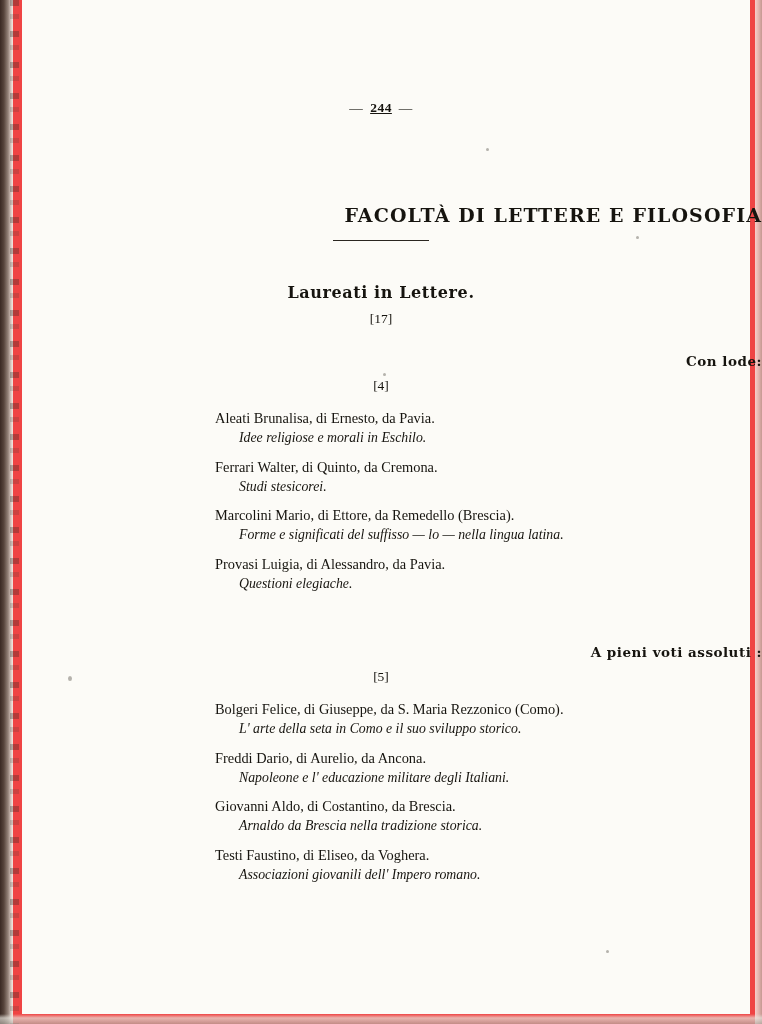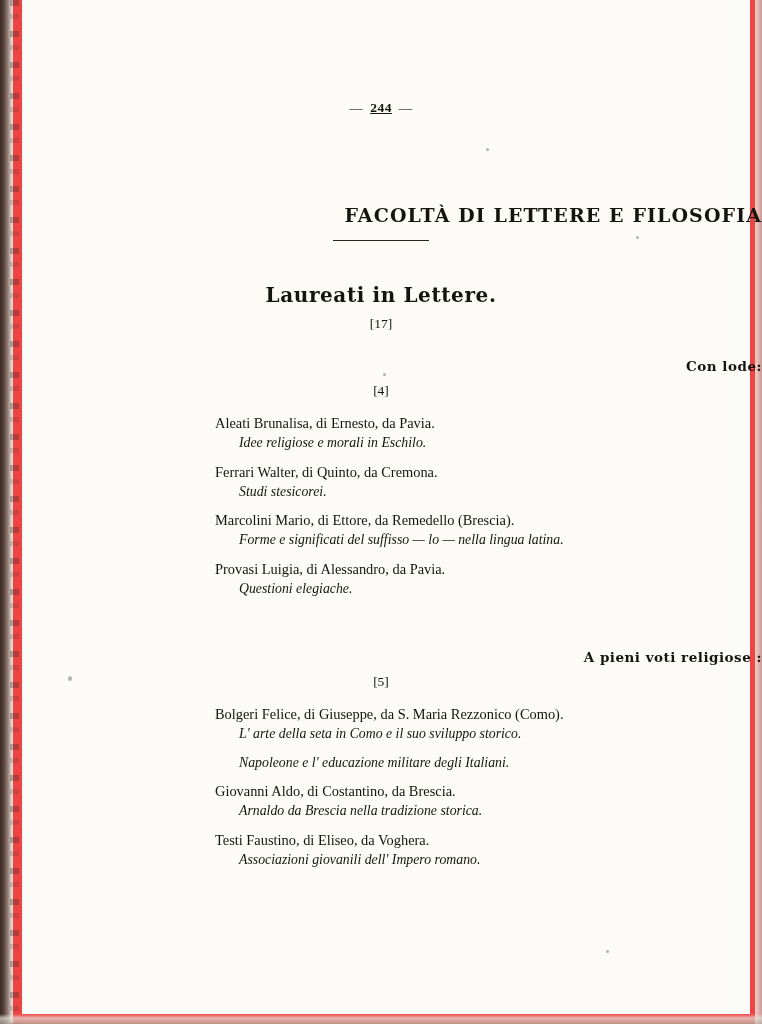--- a/index.html
+++ b/index.html
@@ -104,7 +104,7 @@
   .section-head {
     text-align: center;
     margin-top: 42px;
-    font-size: 20px;
+    font-size: 16px;
     font-weight: 700;
     letter-spacing: 0.6px;
     font-family: "DejaVu Serif", serif;

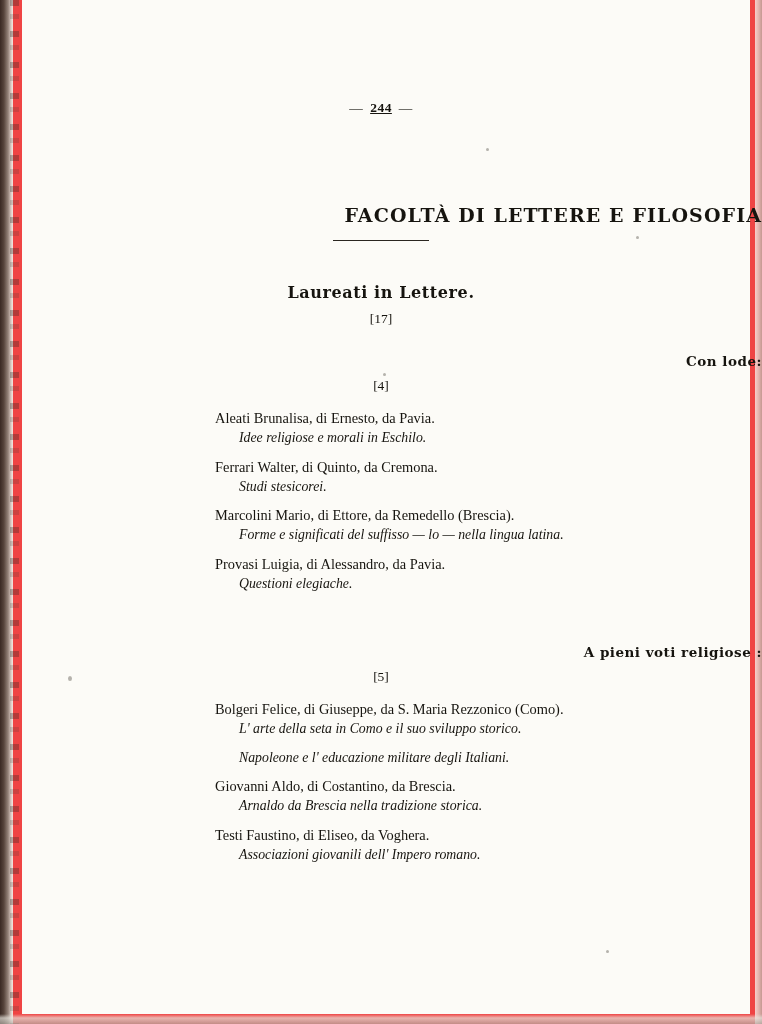--- a/index.html
+++ b/index.html
@@ -200,7 +200,7 @@
       </div>
     </div>
 
-    <div class="sub-head spaced-top">A pieni voti religiose :</div>
+    <div class="sub-head spaced-top">A pieni voti assoluti :</div>
     <div class="count">[5]</div>
 
     <div class="entries">

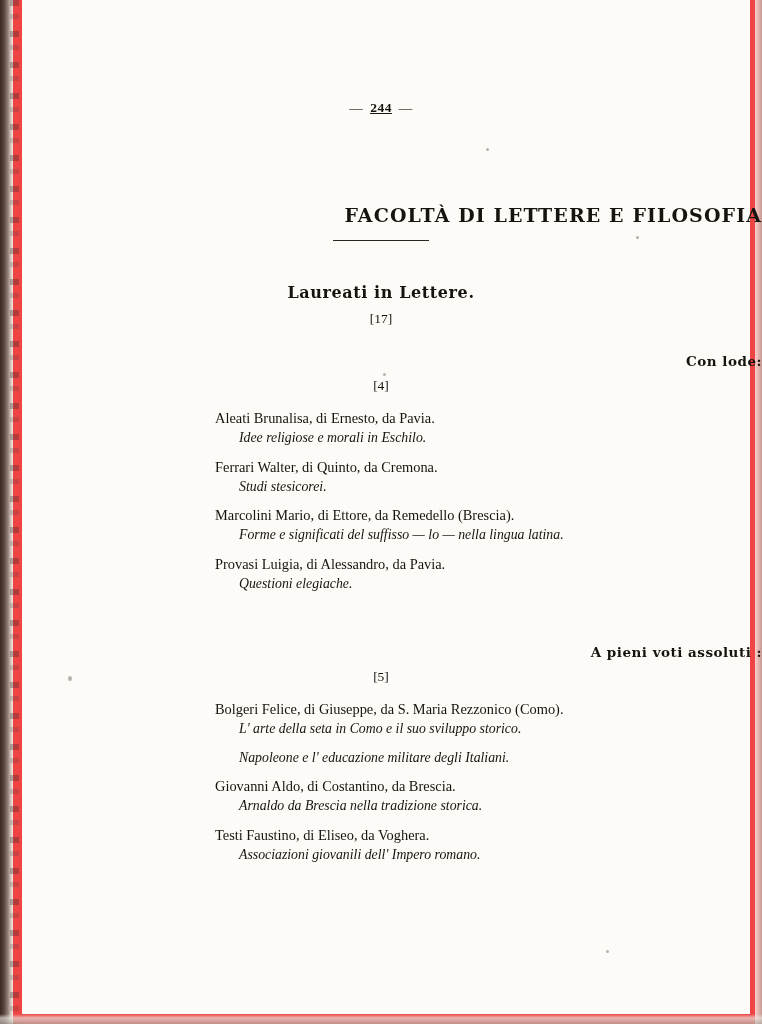--- a/index.html
+++ b/index.html
@@ -209,6 +209,7 @@
         <div class="thesis">L' arte della seta in Como e il suo sviluppo storico.</div>
       </div>
       <div class="entry">
+        <div class="name">Freddi Dario, di Aurelio, da Ancona.</div>
         <div class="thesis">Napoleone e l' educazione militare degli Italiani.</div>
       </div>
       <div class="entry">

